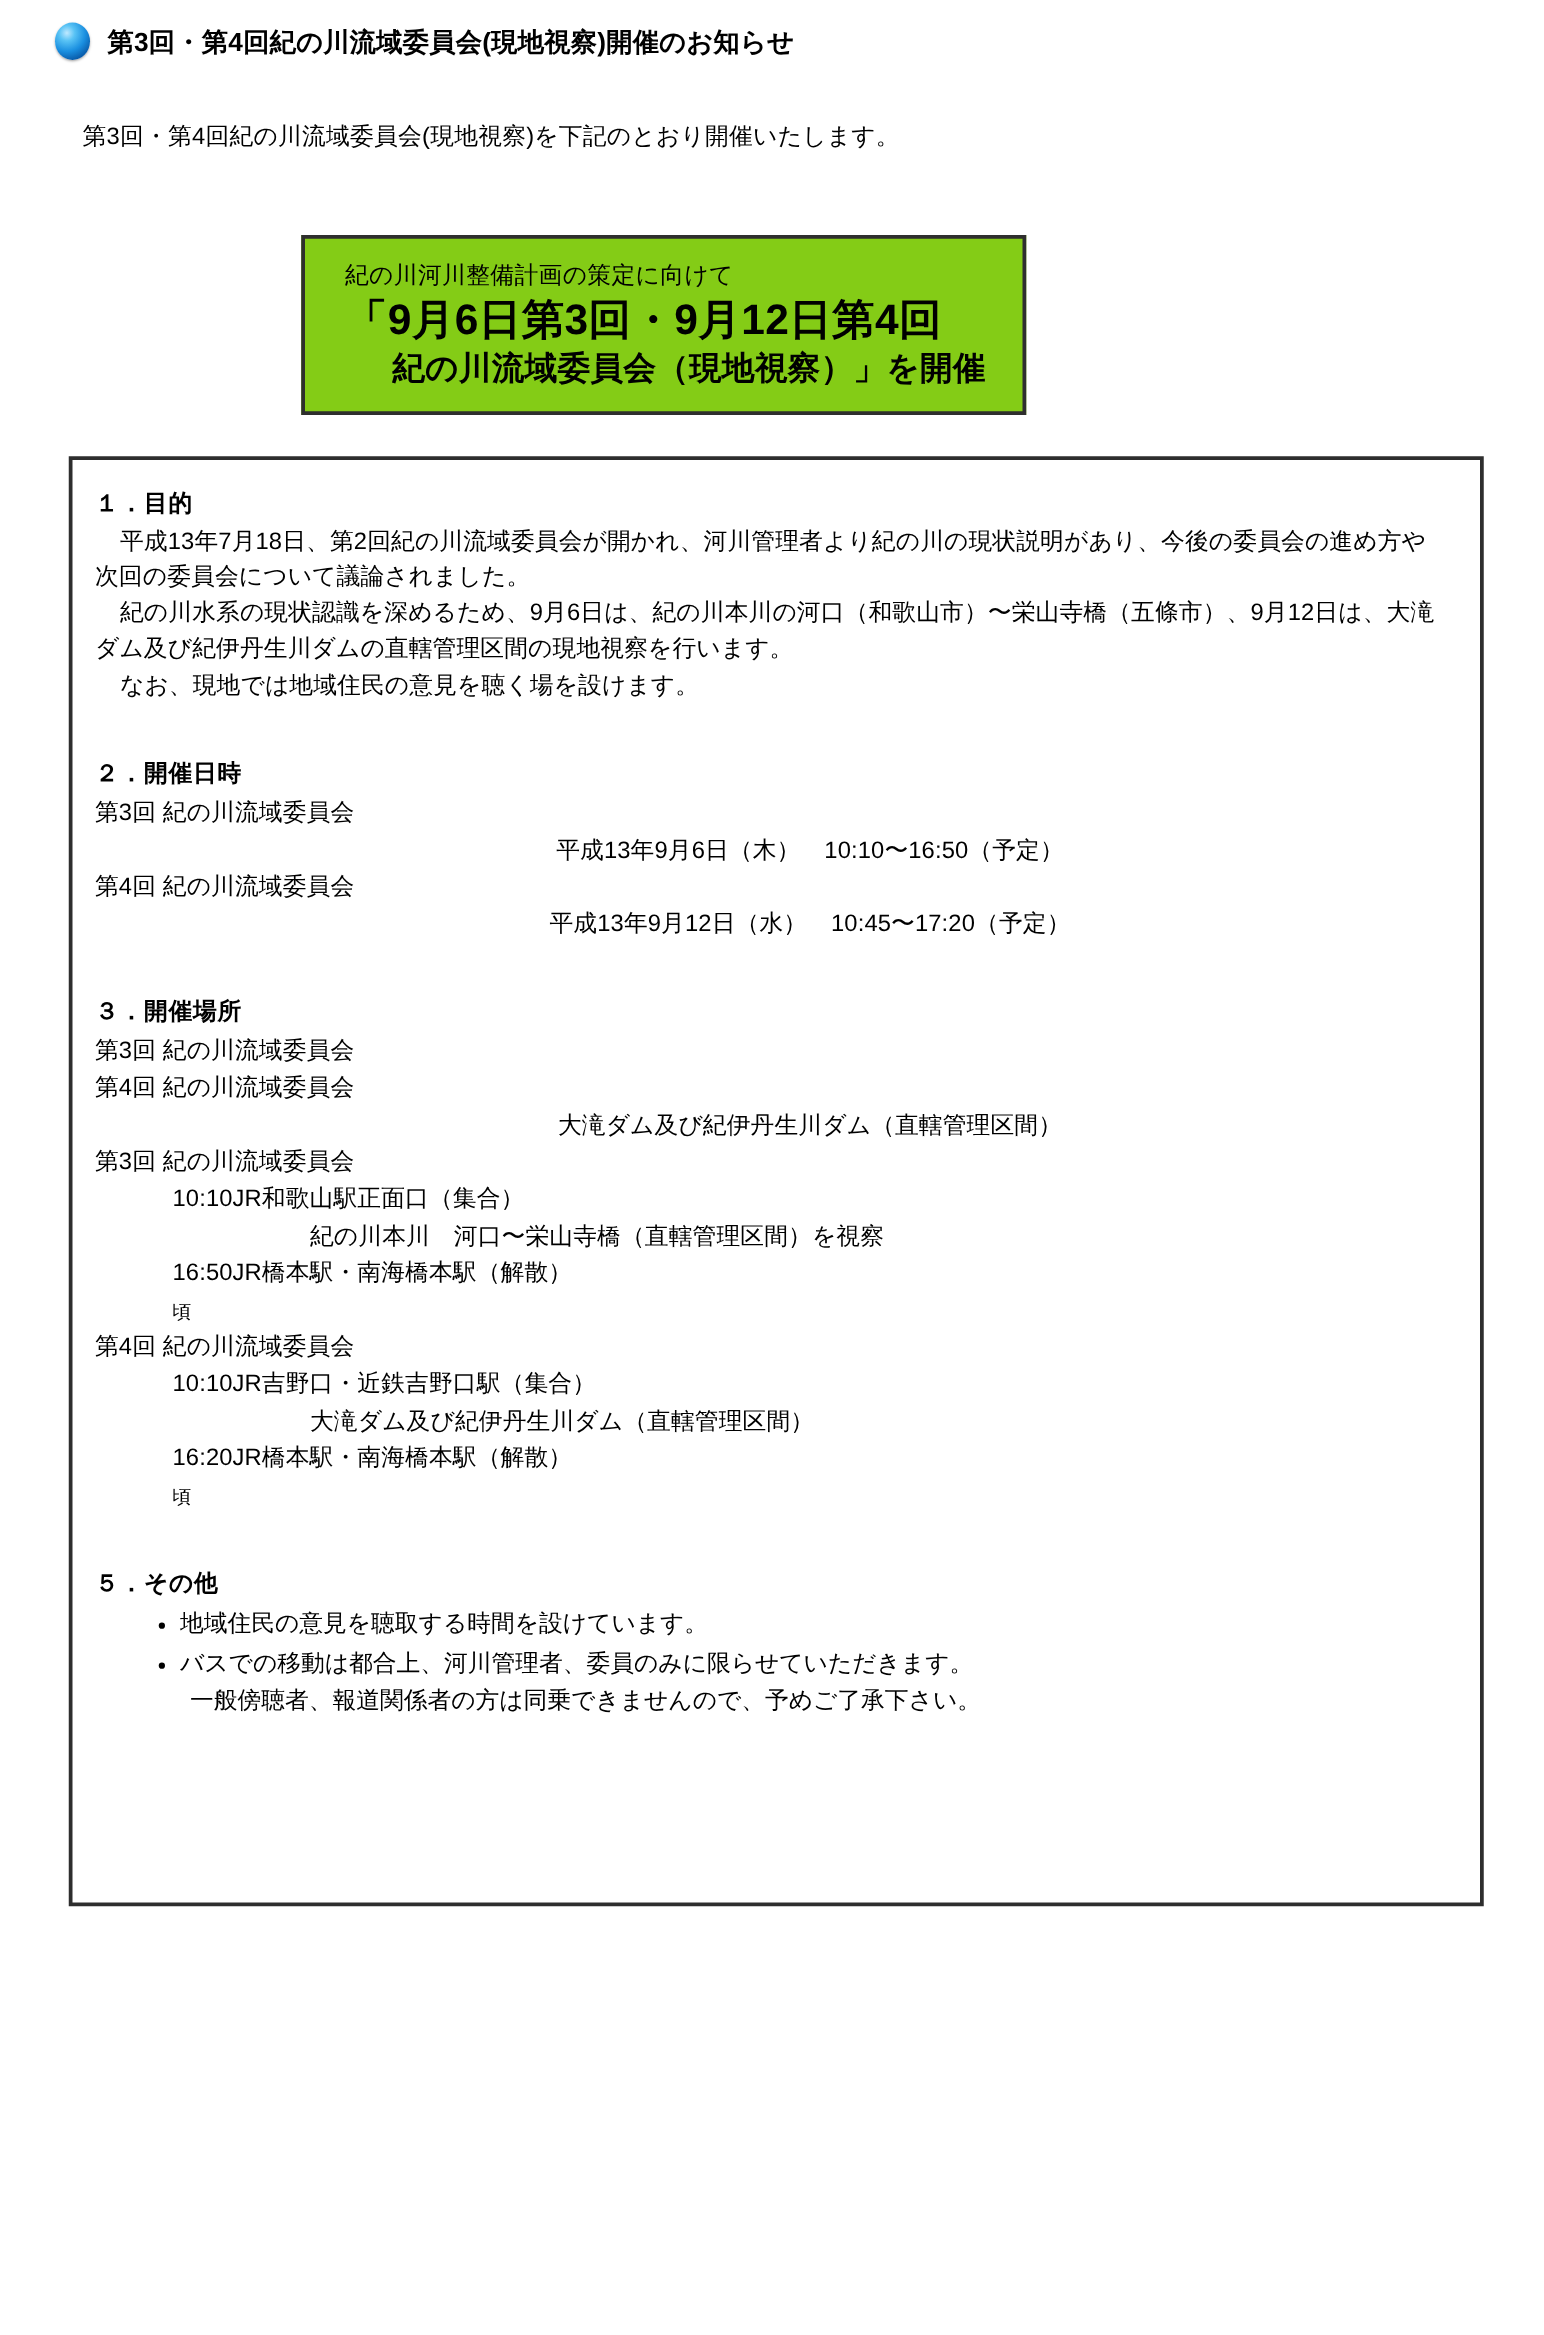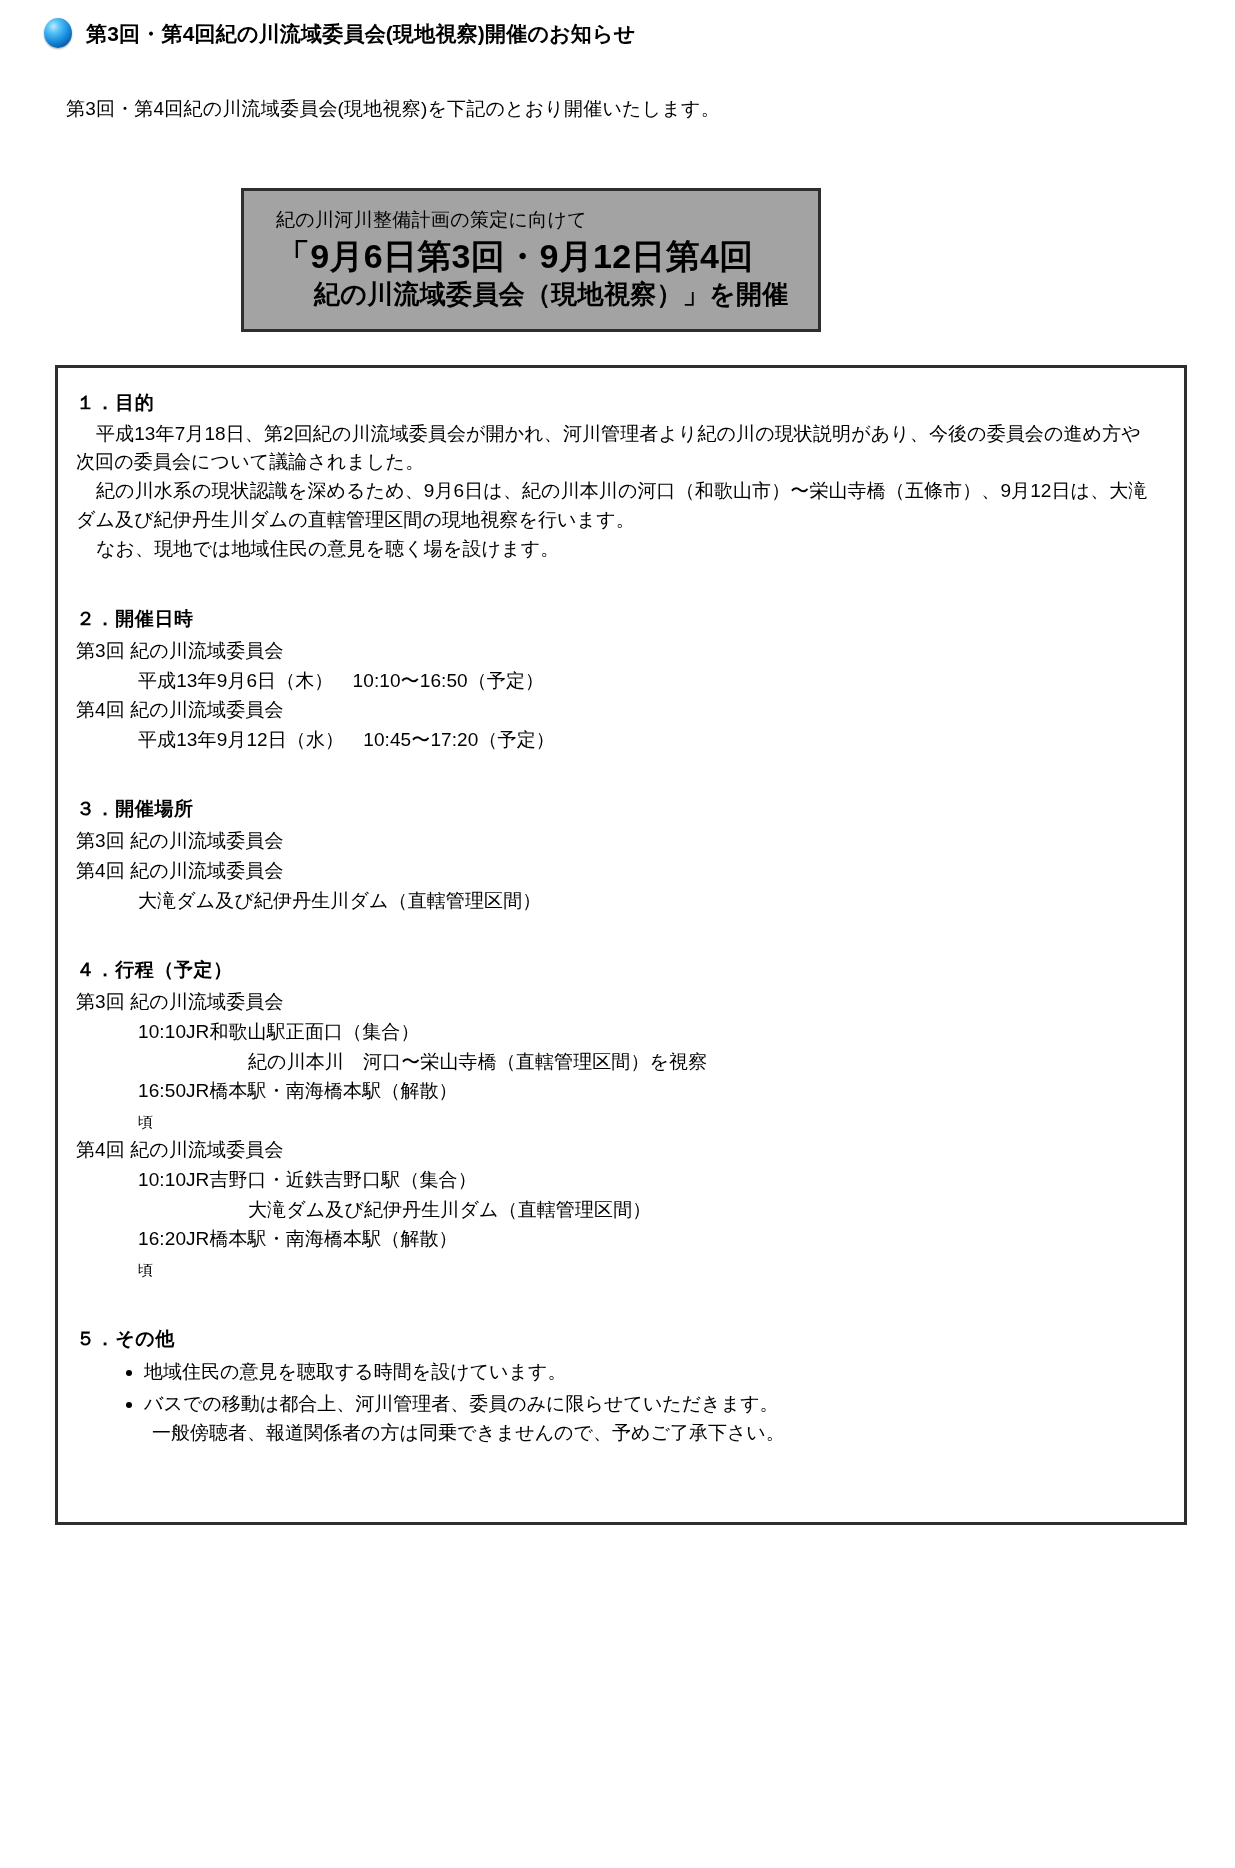--- a/index.html
+++ b/index.html
@@ -55,7 +55,7 @@
   .banner {
     width: 580px;
     border: 3px solid #2e2e2e;
-    background: #a3a3a3;
+    background: #84cc16;
     padding: 16px 18px 18px 18px;
   }
   .banner-lead {

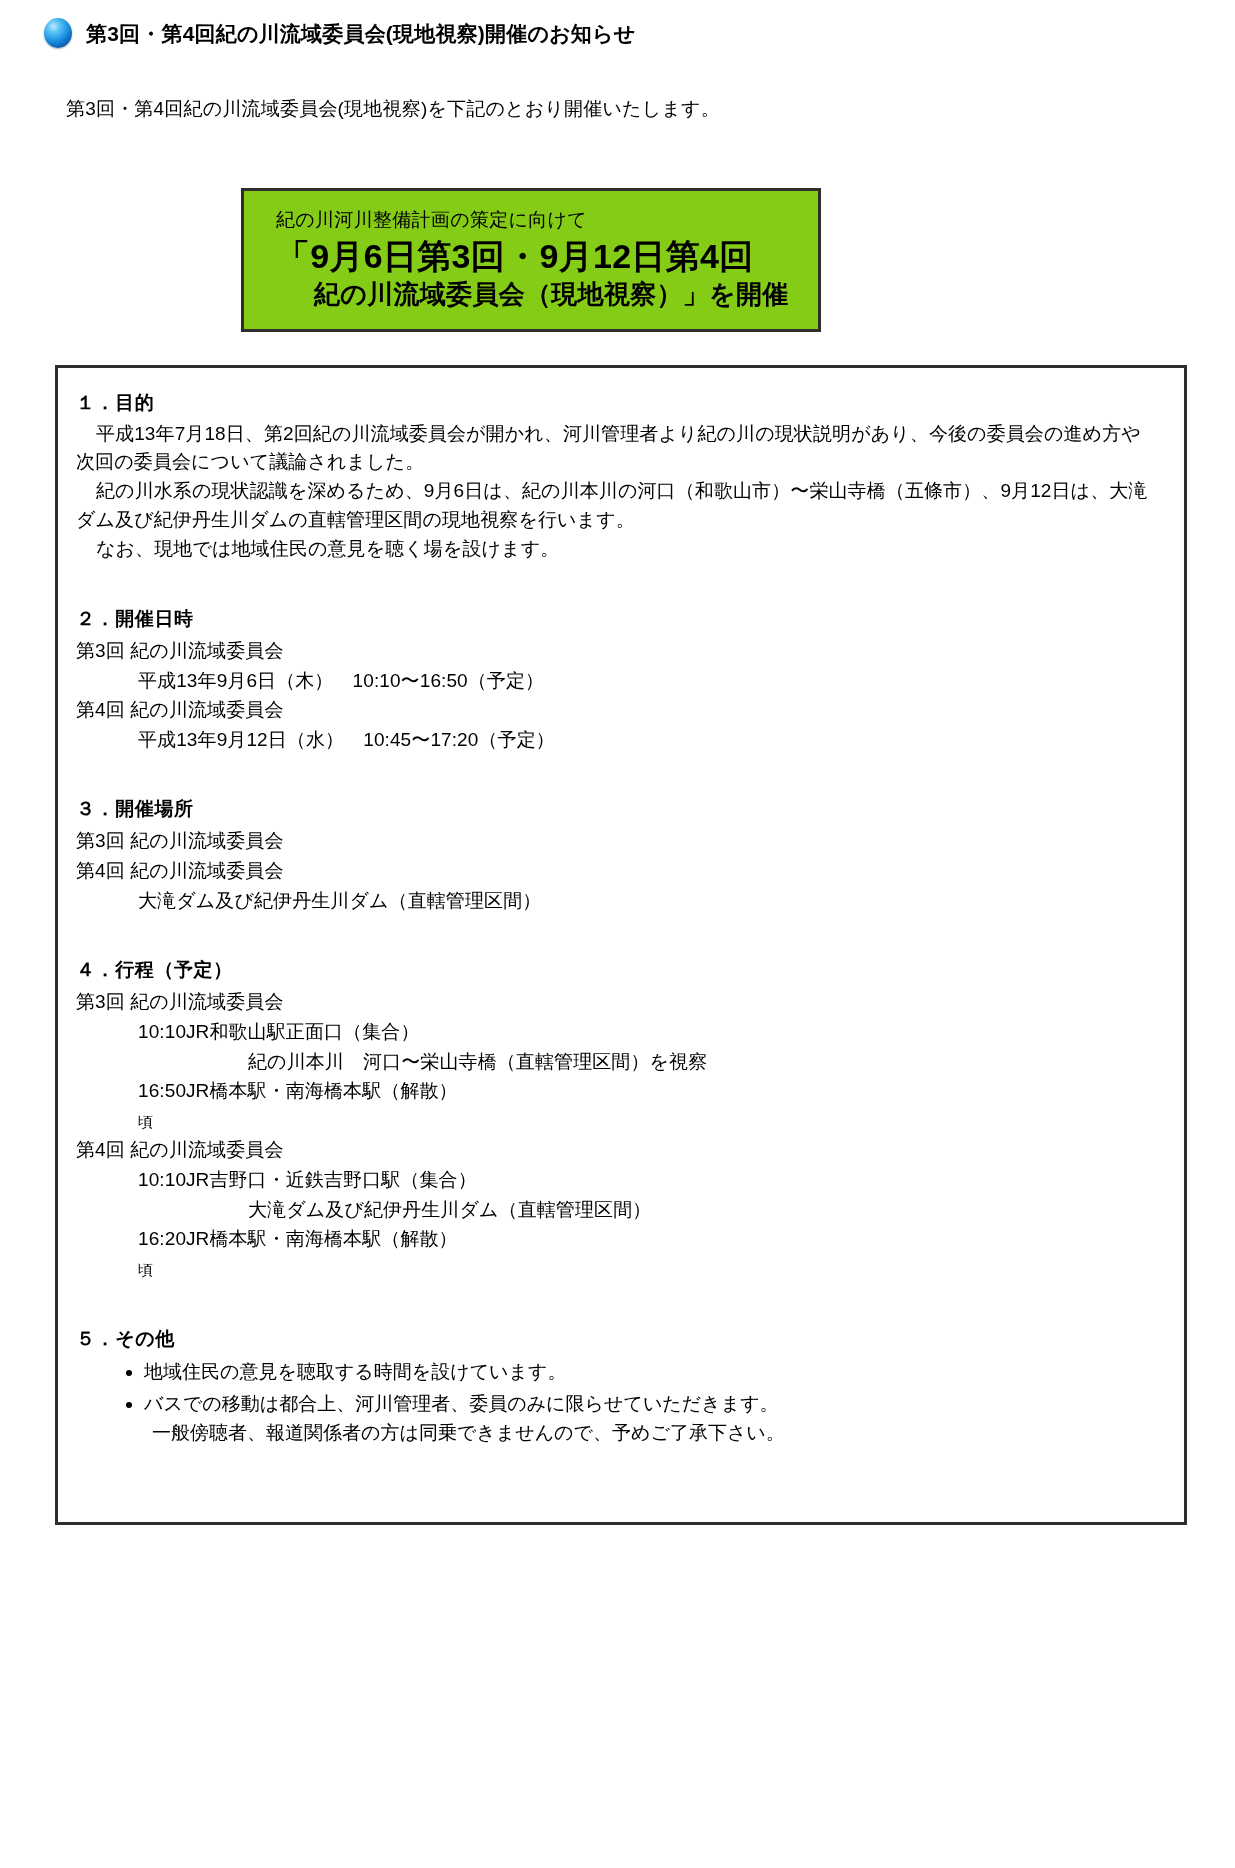--- a/index.html
+++ b/index.html
@@ -111,7 +111,7 @@
     letter-spacing: 0.1px;
   }
   .ind-1 { padding-left: 0px; }
-  .ind-2 { padding-left: 62px; }
+  .ind-2 { padding-left: 62px; text-align: center; }
 
   .itin-row {
     display: flex;

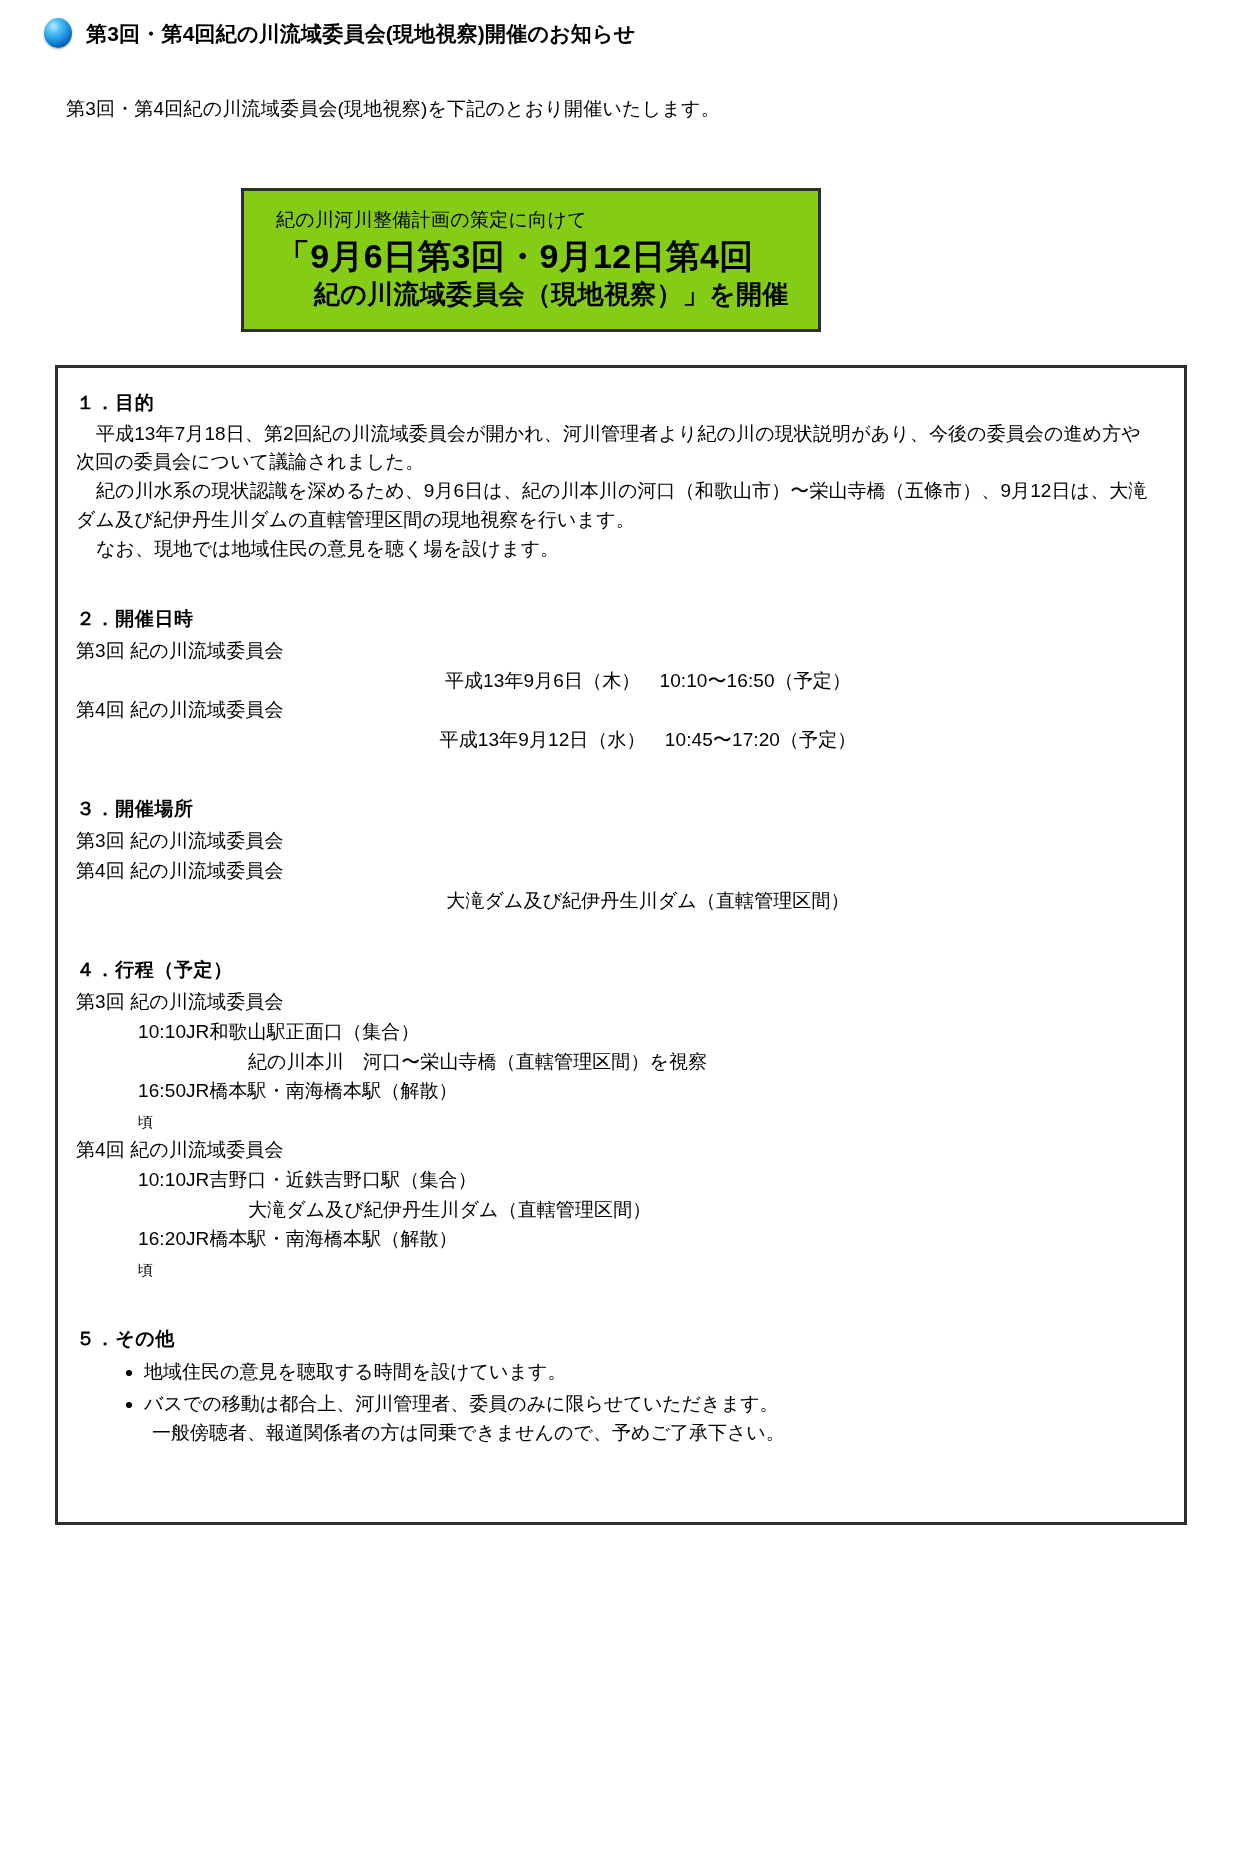--- a/index.html
+++ b/index.html
@@ -178,7 +178,6 @@
   <p class="sub-line ind-1">第4回 紀の川流域委員会</p>
   <p class="sub-line ind-2">大滝ダム及び紀伊丹生川ダム（直轄管理区間）</p>
 
-  <div class="sec-heading spaced">４．行程（予定）</div>
 
   <p class="sub-line ind-1">第3回 紀の川流域委員会</p>
   <div class="itin-row">

